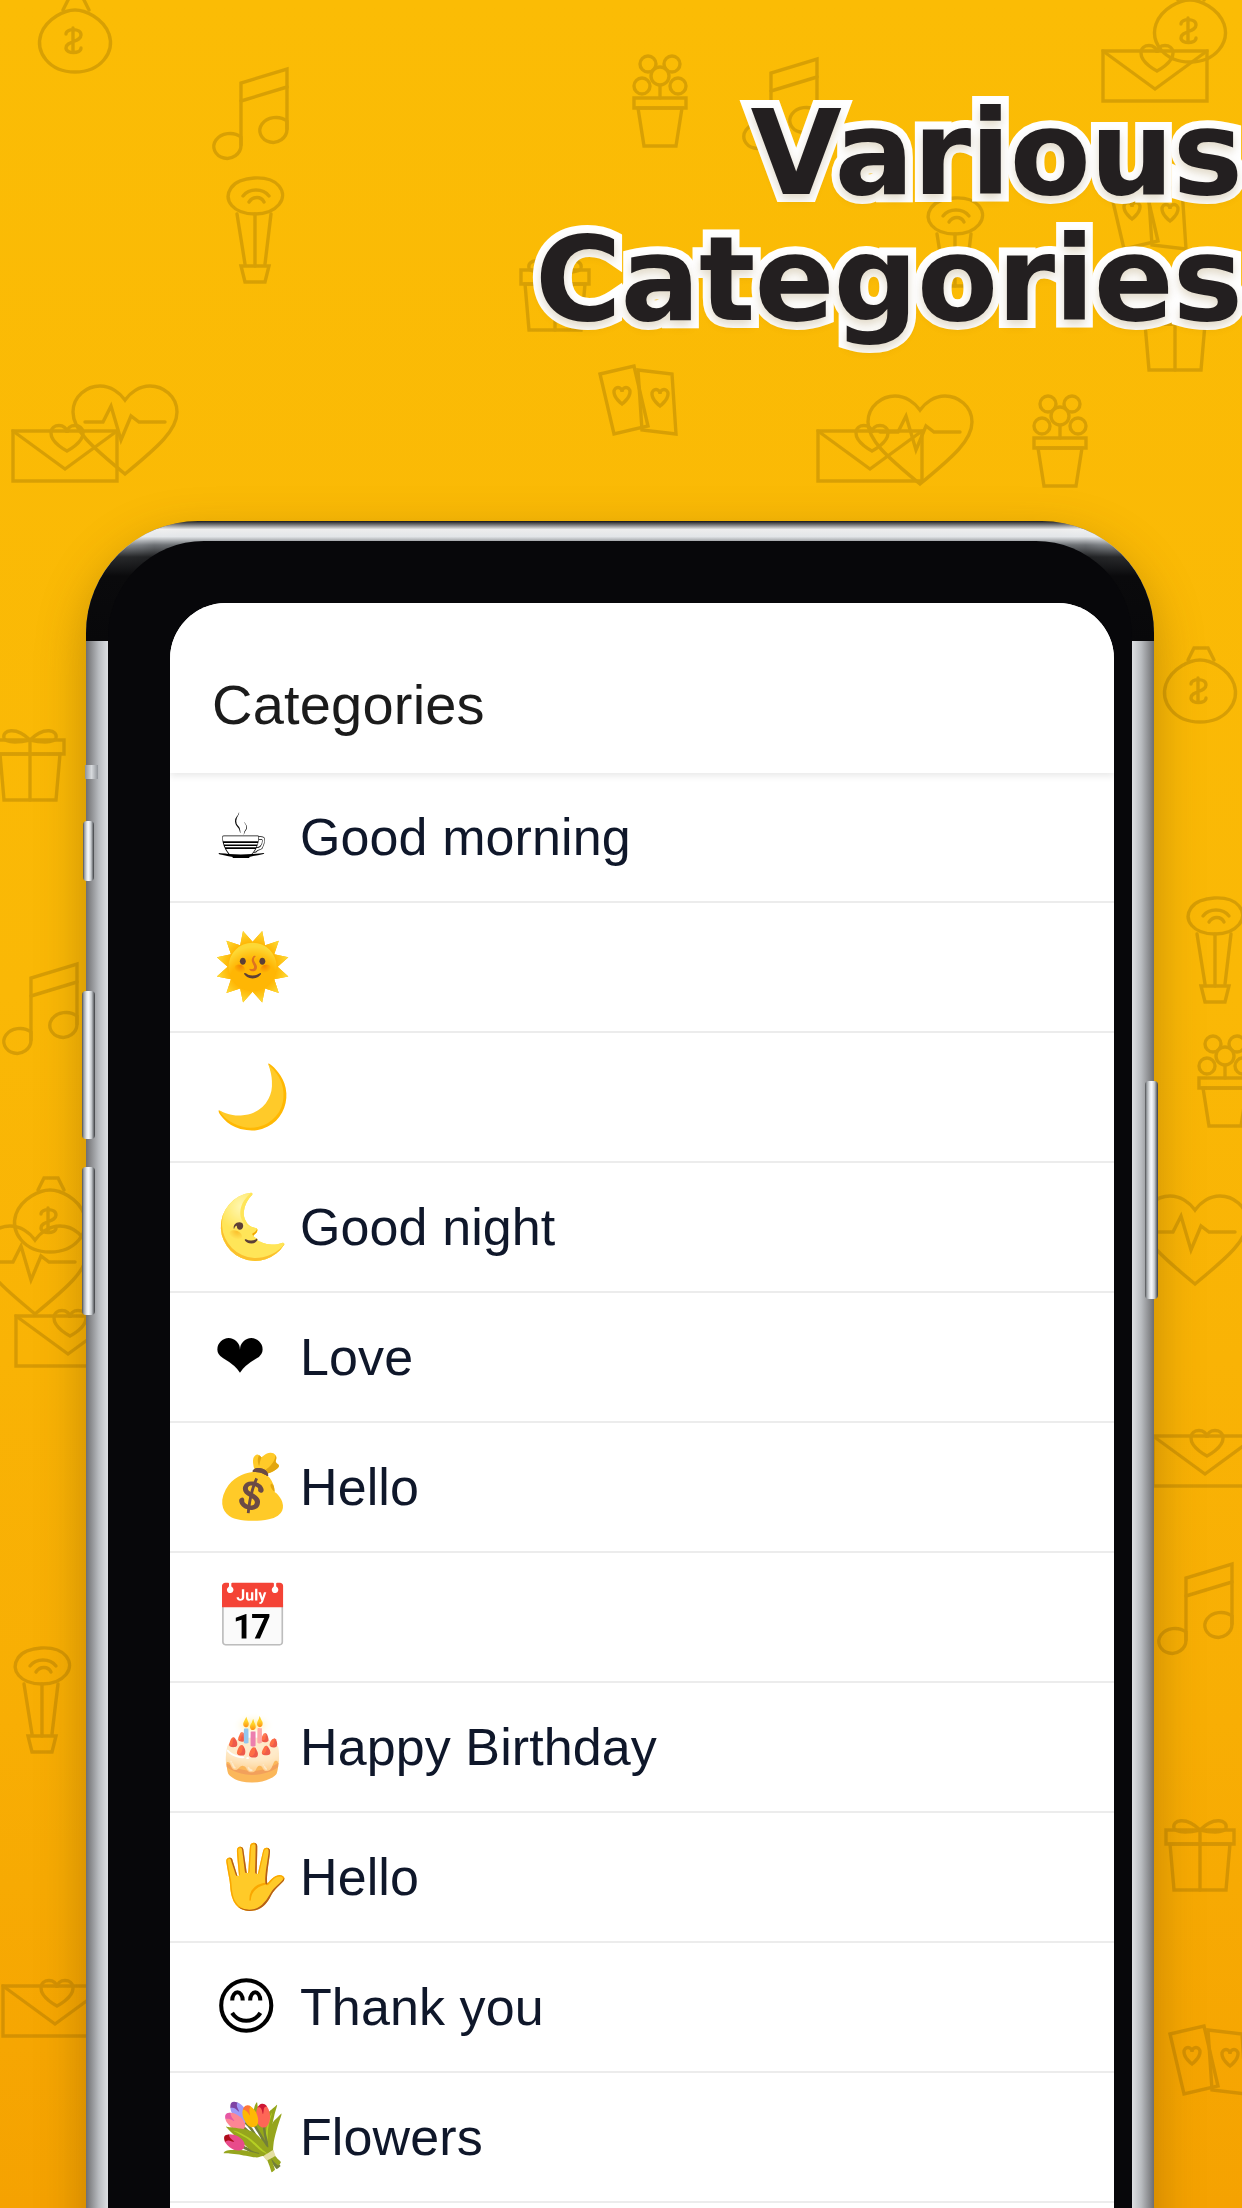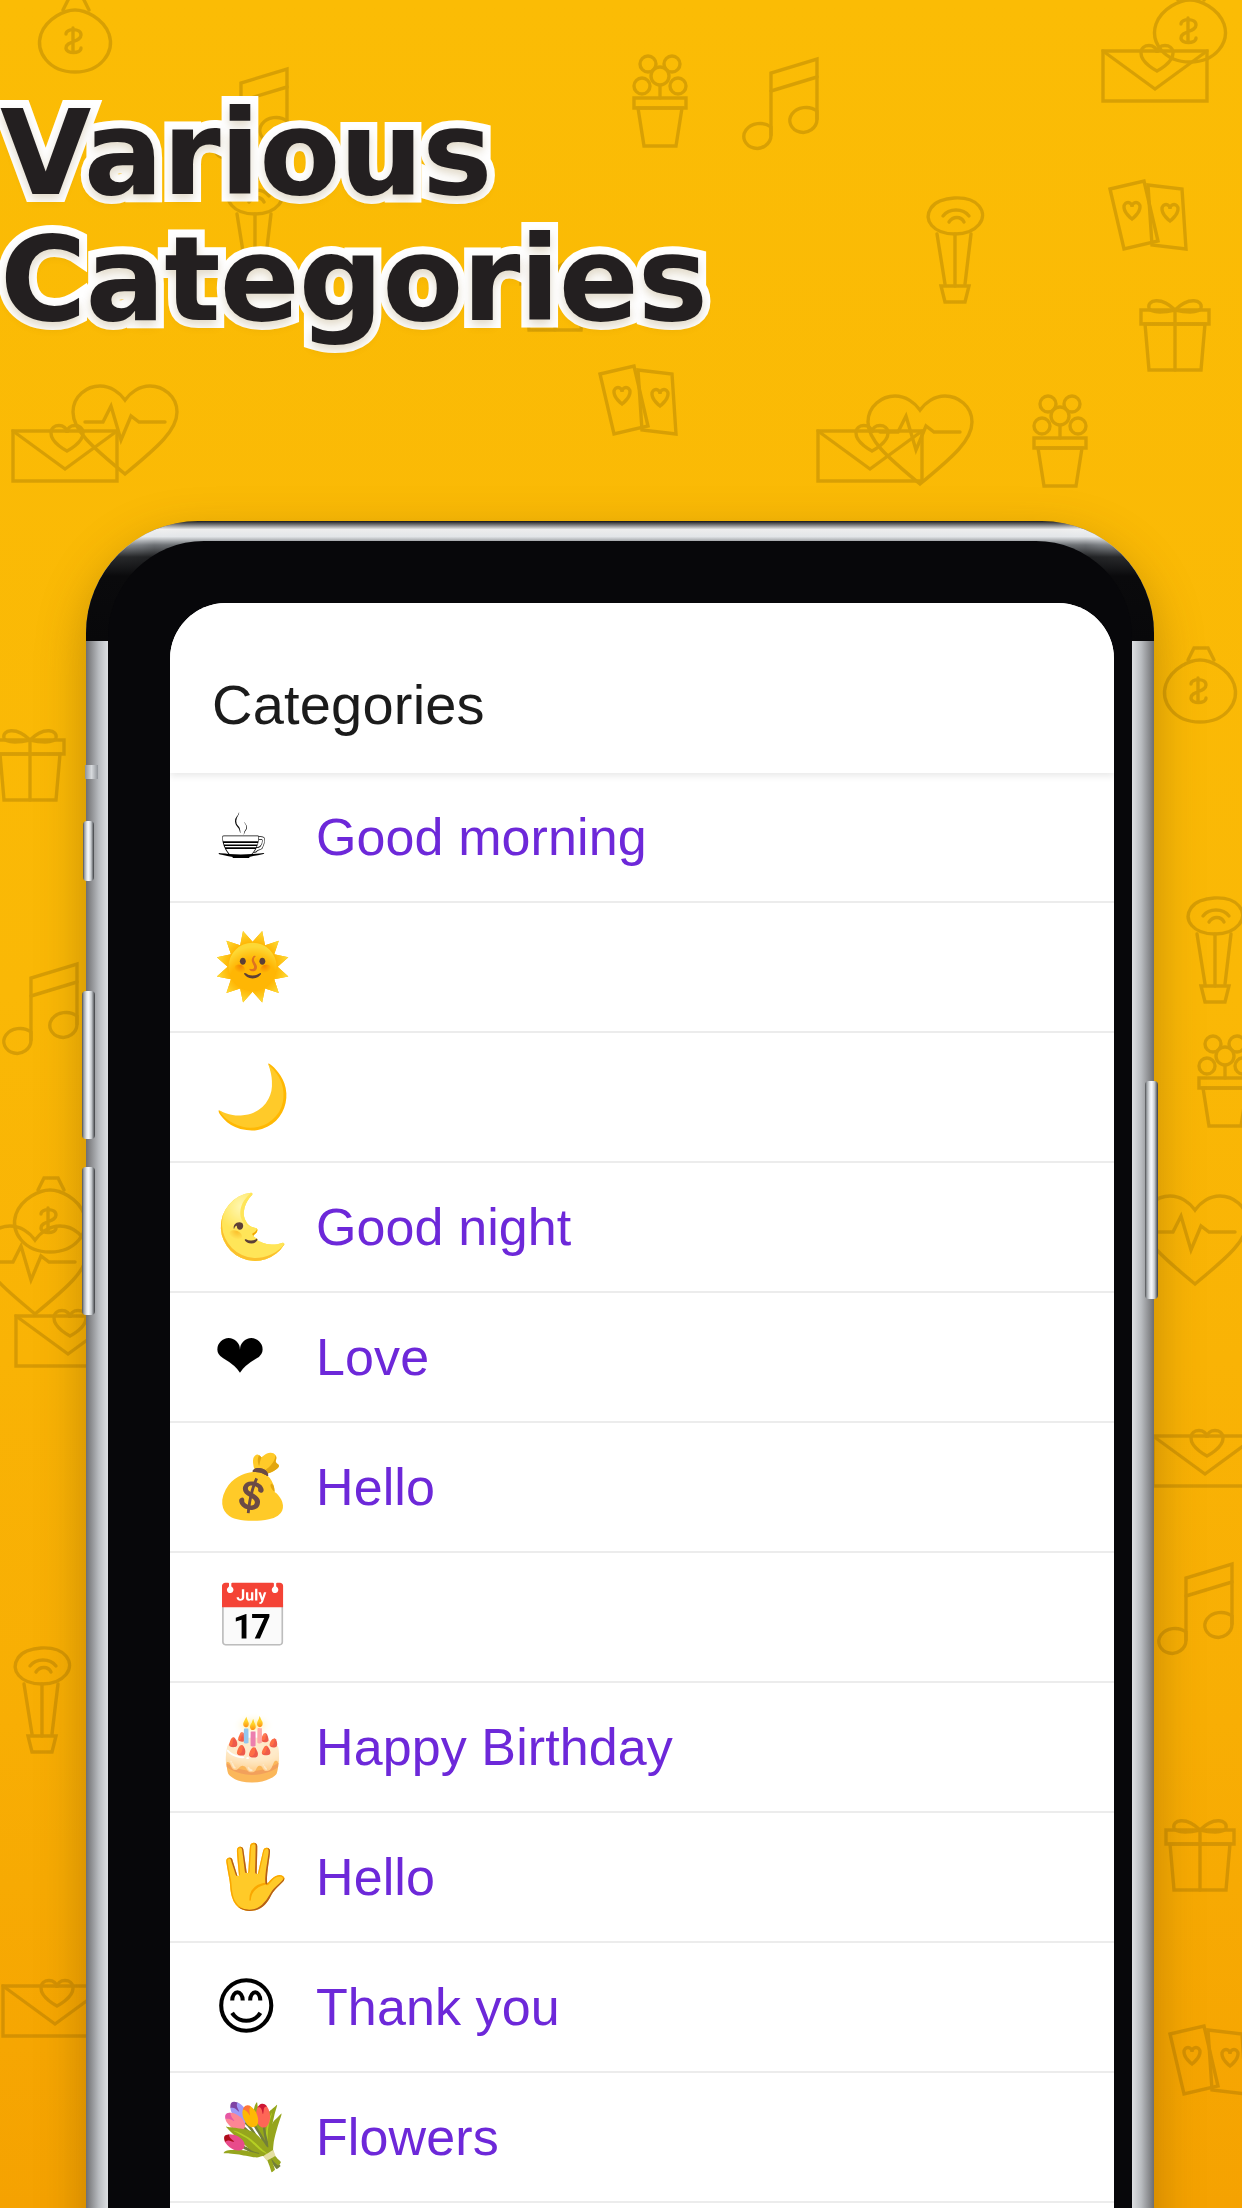--- a/index.html
+++ b/index.html
@@ -21,7 +21,7 @@
   
   .headline{
     position:absolute; top:96px; left:0; width:1242px;
-    text-align:left; z-index:5;
+    text-align:right; z-index:5;
     pointer-events:none;
   }
   .headline .ln{

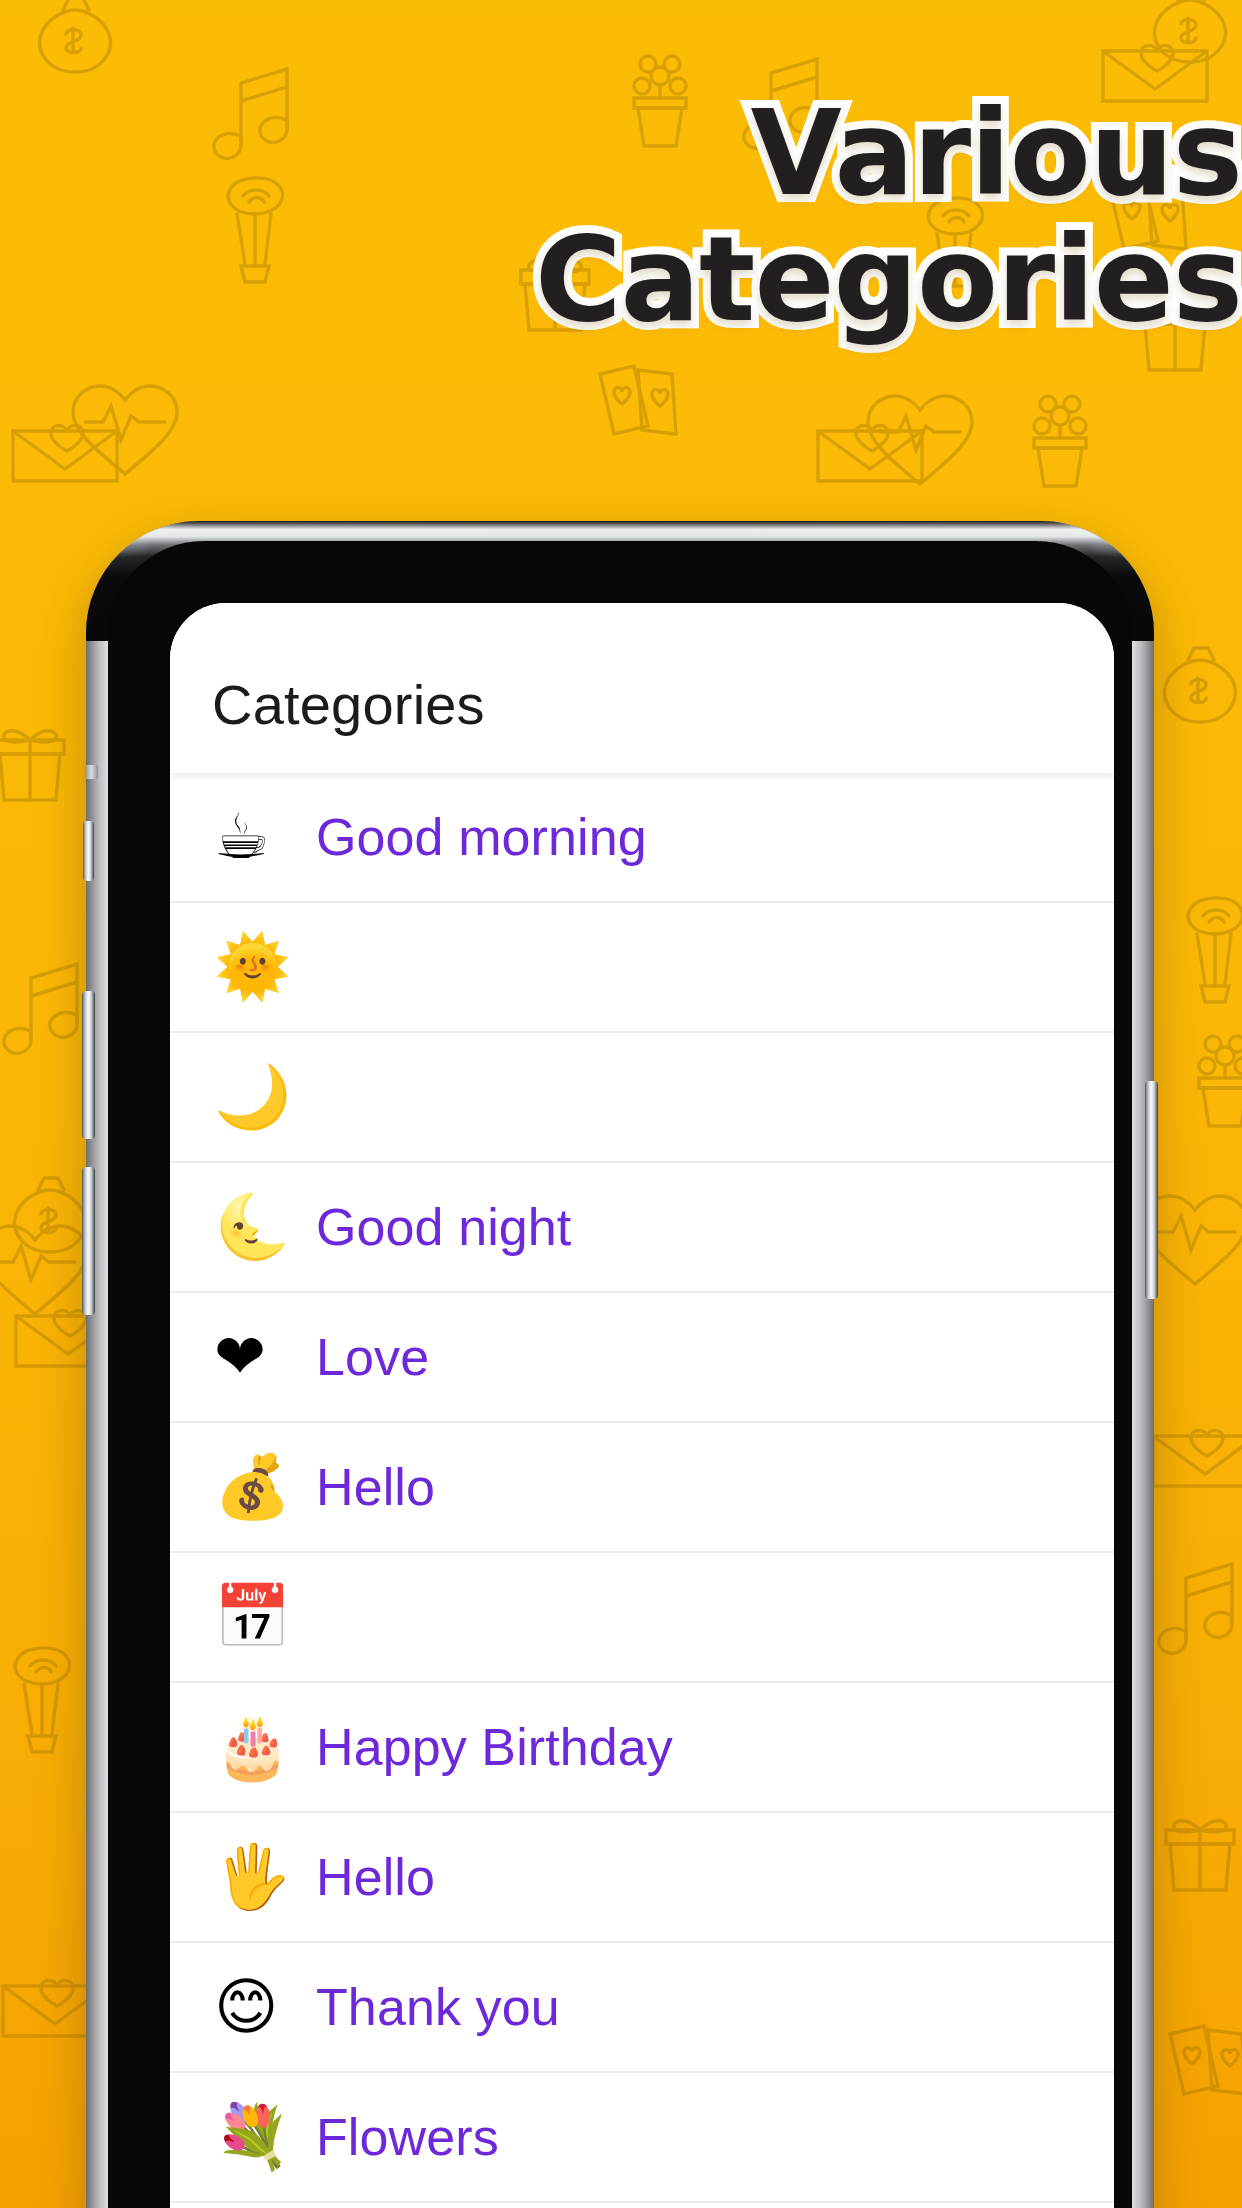--- a/index.html
+++ b/index.html
@@ -127,9 +127,8 @@
     font-family:"DejaVu Sans", sans-serif;
   }
   .row .lbl{
-    font-size:52px; color:#6d28d9; font-weight:400;
+    font-size:52px; color:#0f172a; font-weight:400;
     letter-spacing:.1px;
-    margin-left:16px;
   }
 </style>
 </head>

